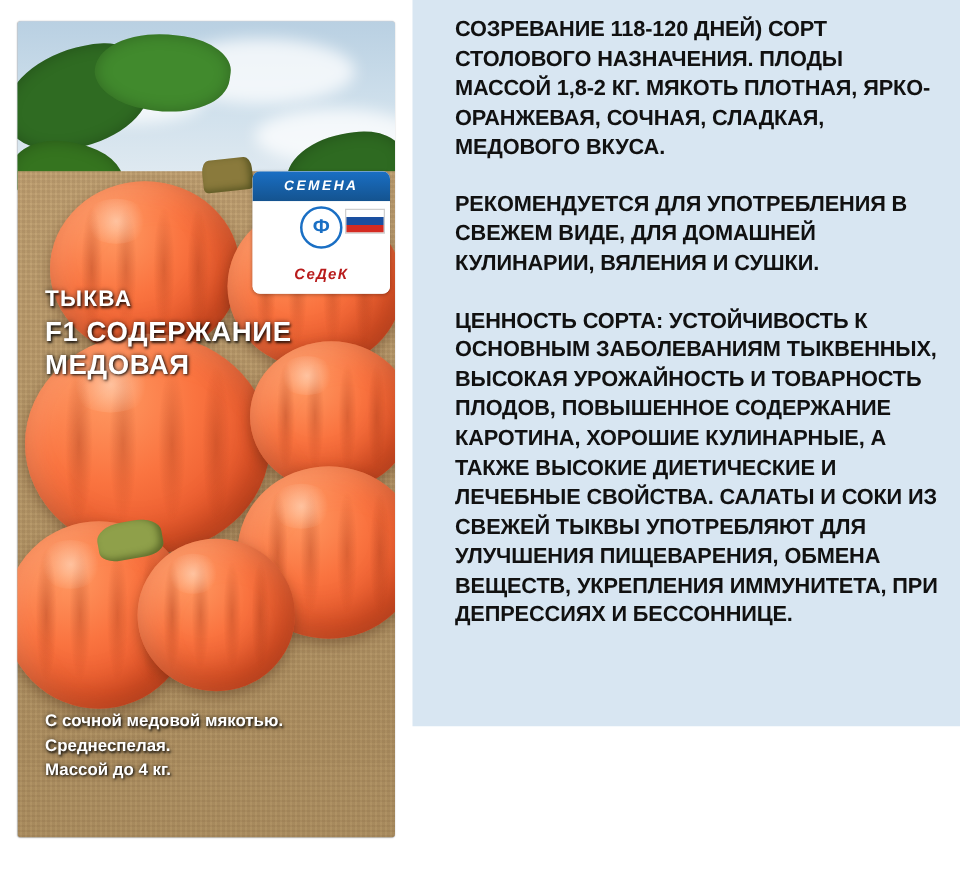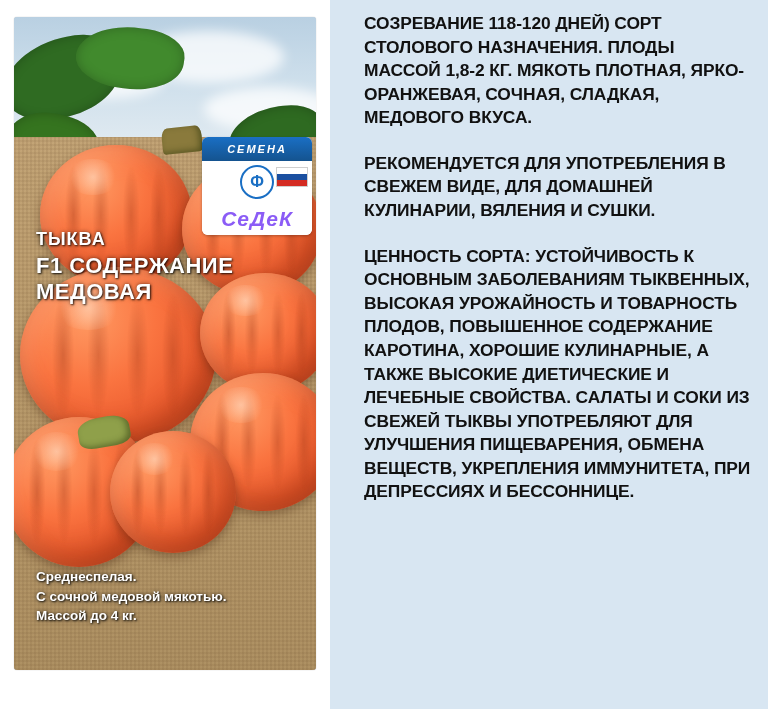--- a/index.html
+++ b/index.html
@@ -229,7 +229,7 @@
   .desc-col {
     position: relative;
     width: 438px;
-    height: 709px;
+    height: 581px;
     background: #d8e6f2;
     flex: 0 0 438px;
   }

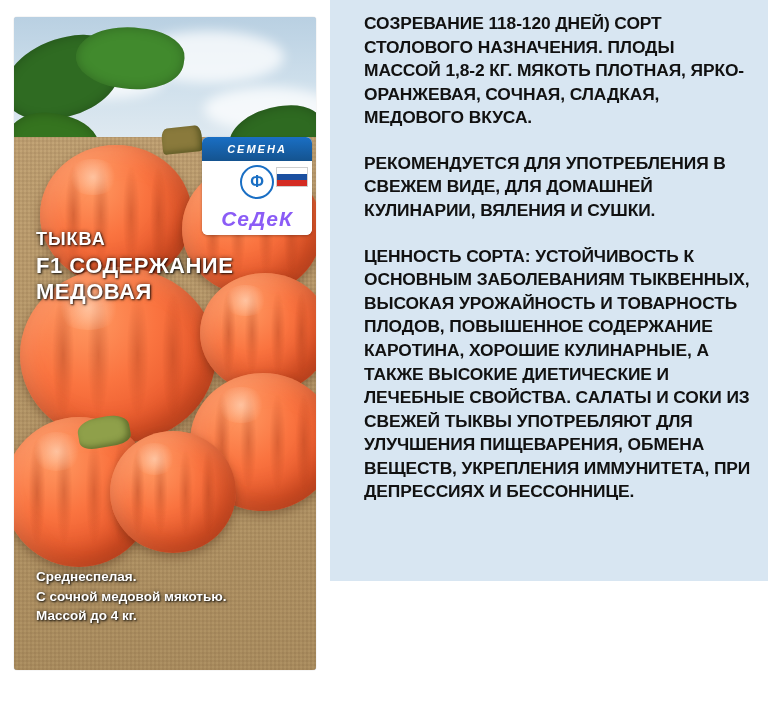--- a/index.html
+++ b/index.html
@@ -179,8 +179,8 @@
   .brand-bot {
     height: 32px;
     background: #ffffff;
-    color: #8b5cf6;
-    font-size: 21px;
+    color: #b91c1c;
+    font-size: 12px;
     font-weight: bold;
     font-style: italic;
     display: flex;

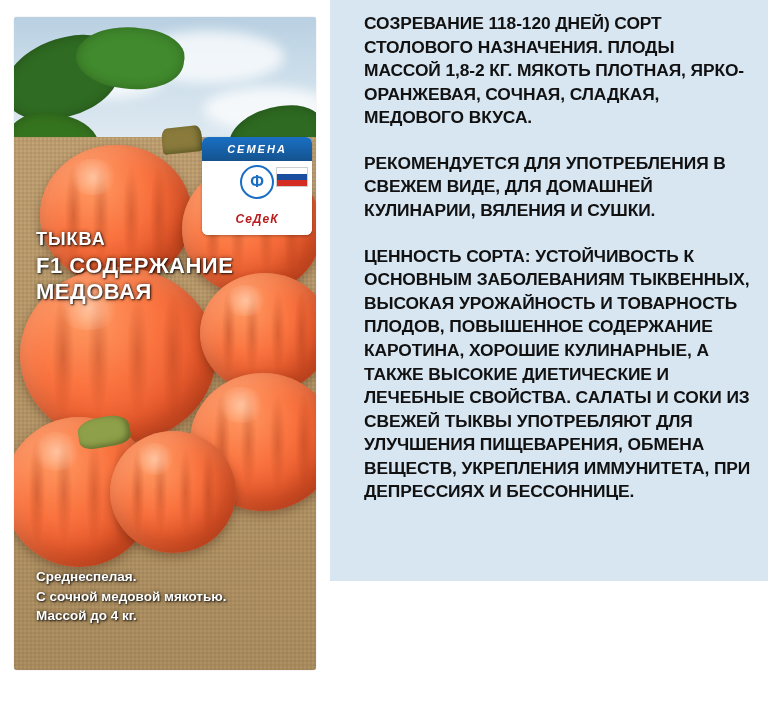--- a/index.html
+++ b/index.html
@@ -296,8 +296,8 @@
       </div>
 
       <div class="packet-footer">
+        <div>С сочной медовой мякотью.</div>
         <div>Среднеспелая.</div>
-        <div>С сочной медовой мякотью.</div>
         <div>Массой до 4 кг.</div>
       </div>
 

